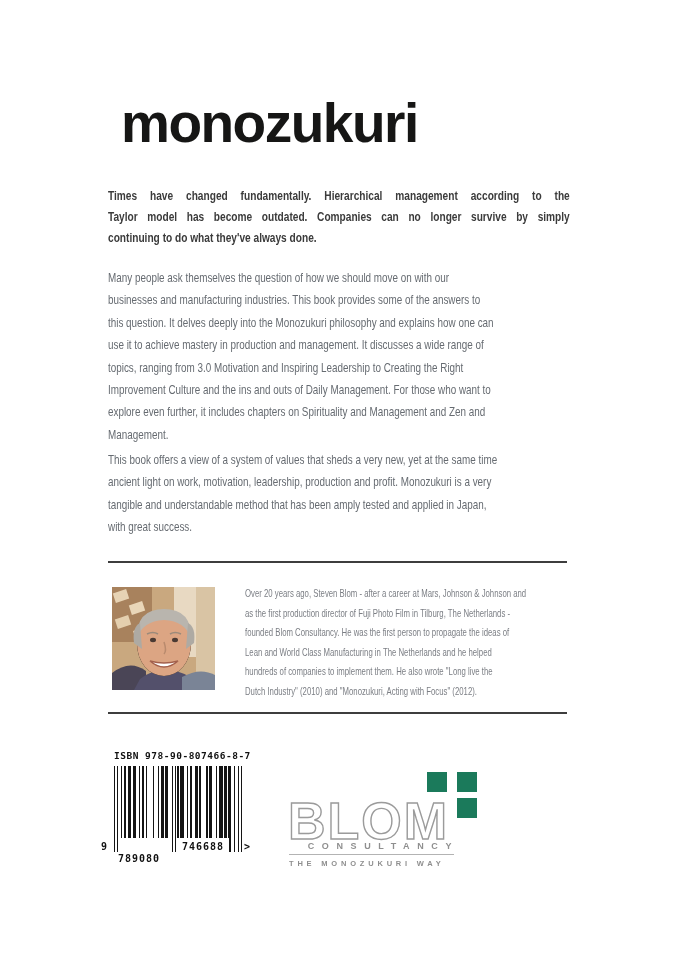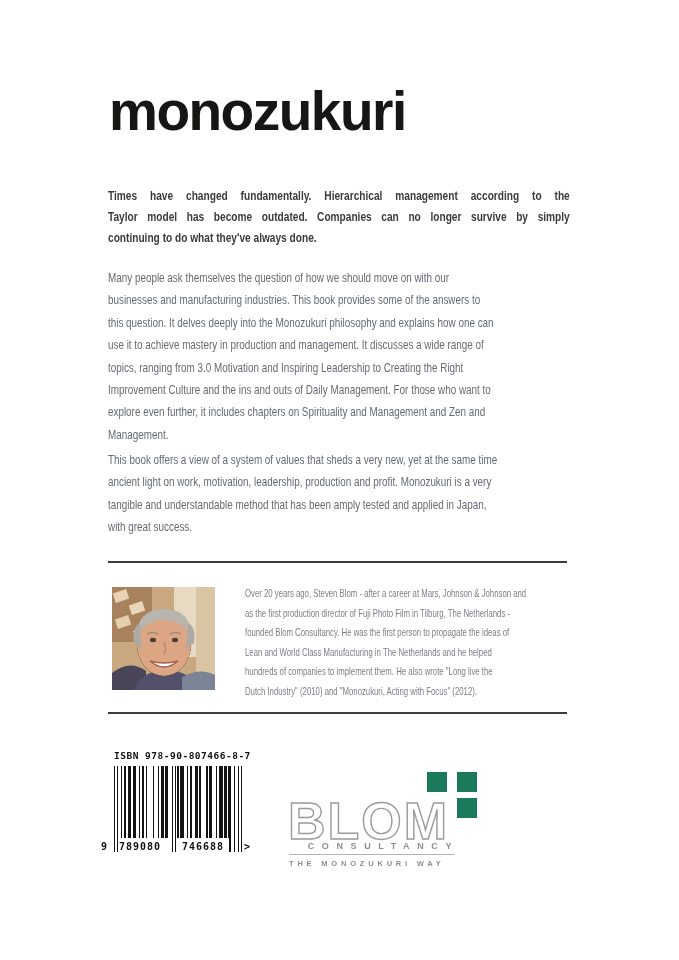--- a/index.html
+++ b/index.html
@@ -70,7 +70,7 @@
 
 <div class="page">
 
-  <h1 class="title" style="margin:4px">monozukuri</h1>
+  <h1 class="title" style="margin:16px">monozukuri</h1>
 
   <div class="intro">
     <div class="jline">Times have changed fundamentally. Hierarchical management according to the</div>

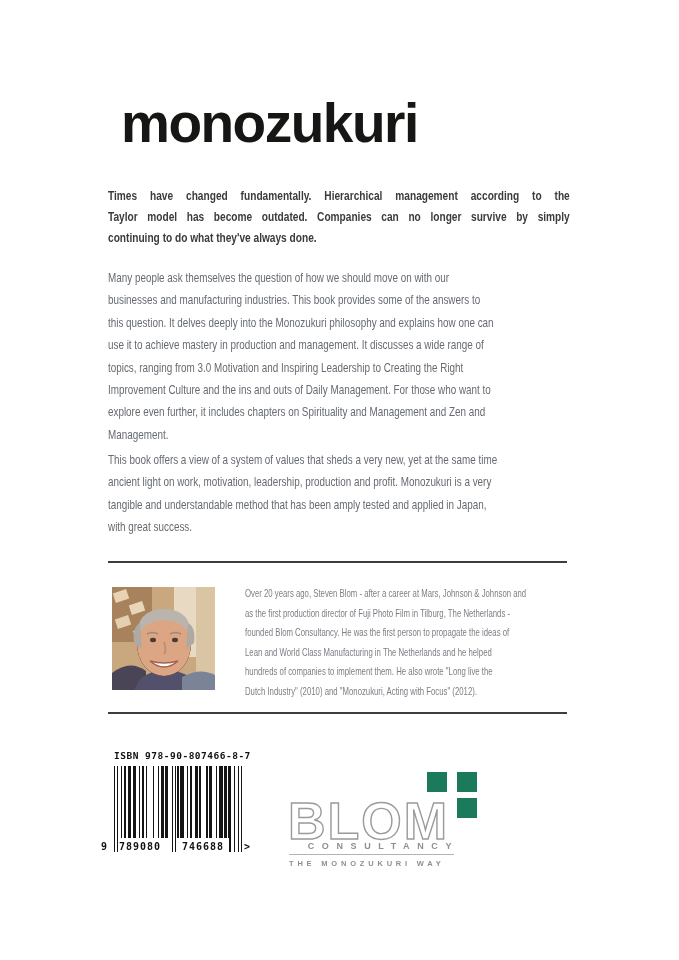--- a/index.html
+++ b/index.html
@@ -49,7 +49,7 @@
   .bdig{position:absolute;top:75px;font-family:"DejaVu Sans Mono",monospace;
         font-size:10px;font-weight:700;color:#111;letter-spacing:1px;}
   .d-left{left:0;}
-  .d-g1{left:13px;width:52px;text-align:center;}
+  .d-g1{left:7px;width:52px;text-align:right;margin-top:12px;}
   .d-g2{left:76px;width:52px;text-align:center;}
   .d-tail{left:143px;}
 

